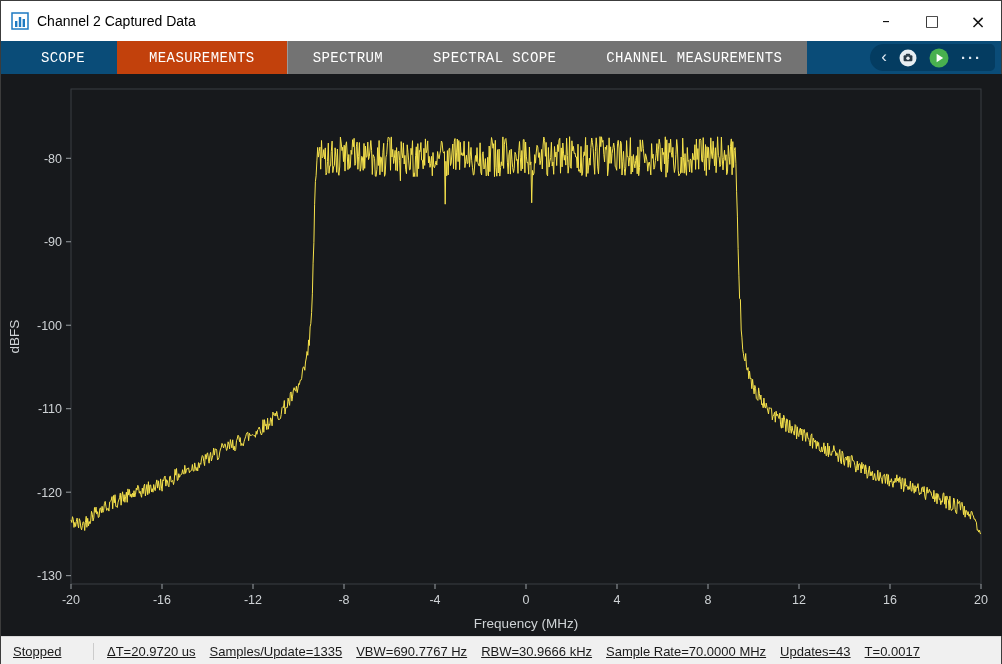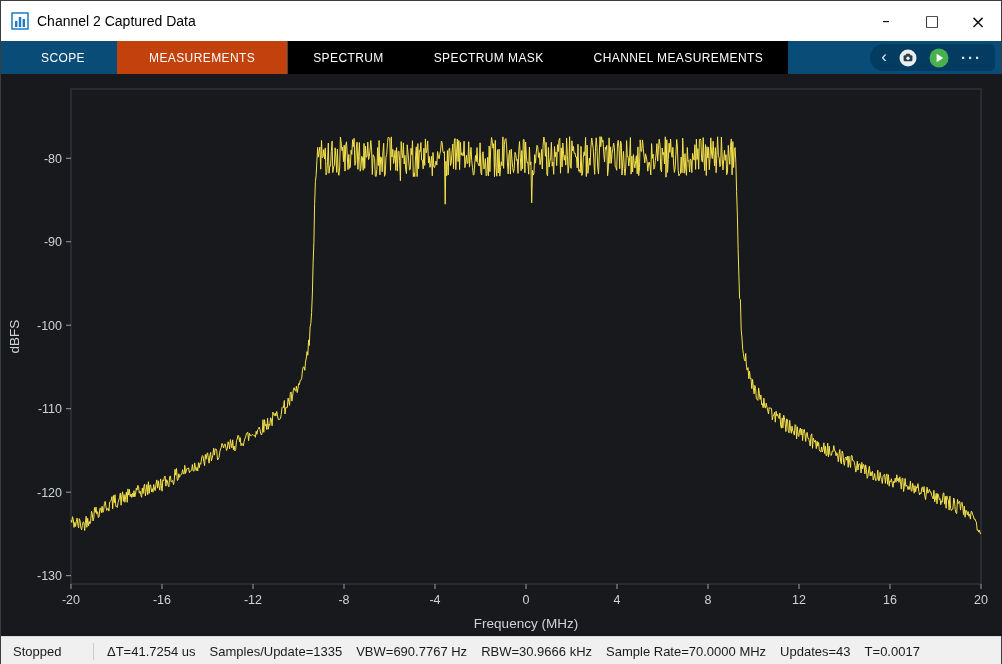--- a/index.html
+++ b/index.html
@@ -33,7 +33,7 @@
   }
   .tab {
     display:flex; align-items:center; padding:0 32px;
-    font-size:12px; letter-spacing:.4px; white-space:nowrap; cursor:default;
+    font-size:14px; letter-spacing:.4px; white-space:nowrap; cursor:default;font-family:Liberation Mono, monospace;
   }
   .tab.selected { background:#c2410c; }
   .context-group {

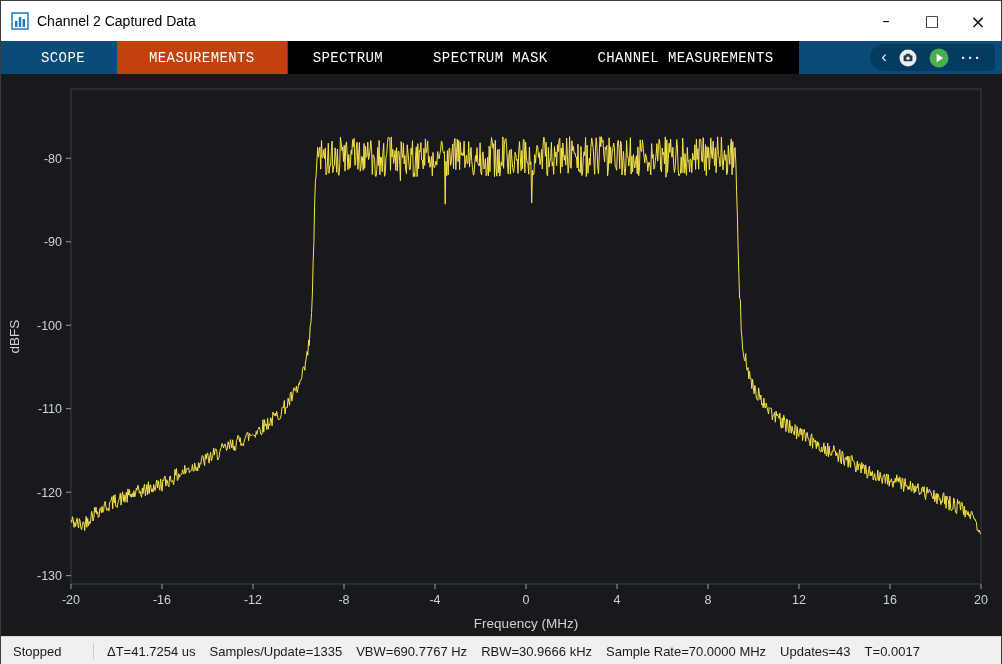--- a/index.html
+++ b/index.html
@@ -37,7 +37,7 @@
   }
   .tab.selected { background:#c2410c; }
   .context-group {
-    display:flex; background:#000000; border-left:1px solid rgba(255,255,255,.28);
+    display:flex; background:#737373; border-left:1px solid rgba(255,255,255,.28);
   }
   .context-group .tab { padding:0 25px; }
   .toolbar-right {

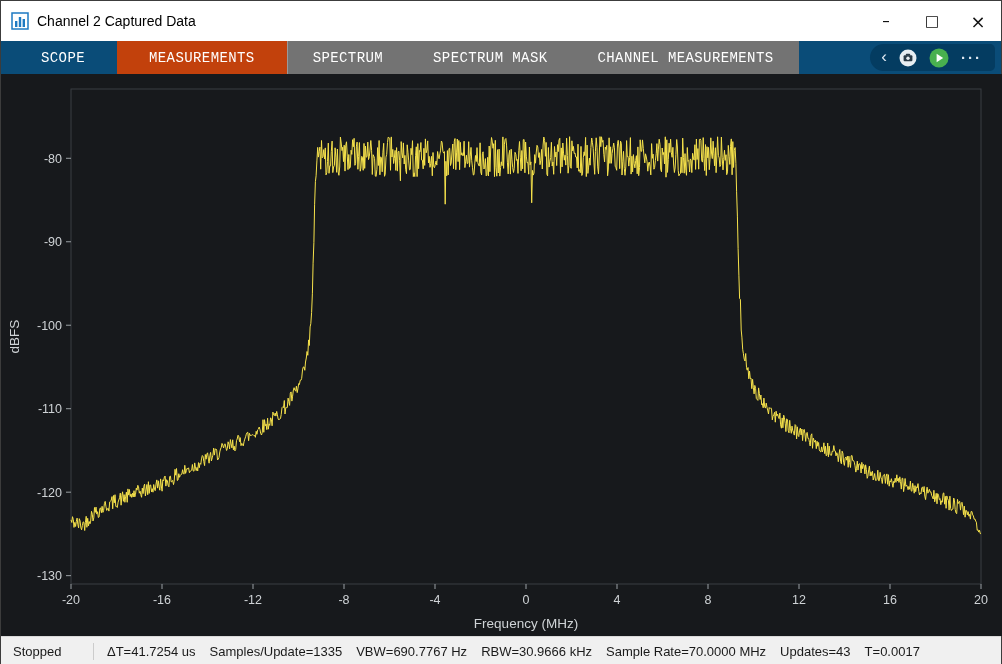--- a/index.html
+++ b/index.html
@@ -88,7 +88,7 @@
     <div class="tab selected">MEASUREMENTS</div>
     <div class="context-group">
       <div class="tab">SPECTRUM</div>
-      <div class="tab">SPECTRUM MASK</div>
+      <div class="tab">SPECTRAL SCOPE</div>
       <div class="tab">CHANNEL MEASUREMENTS</div>
     </div>
     <div class="toolbar-right">

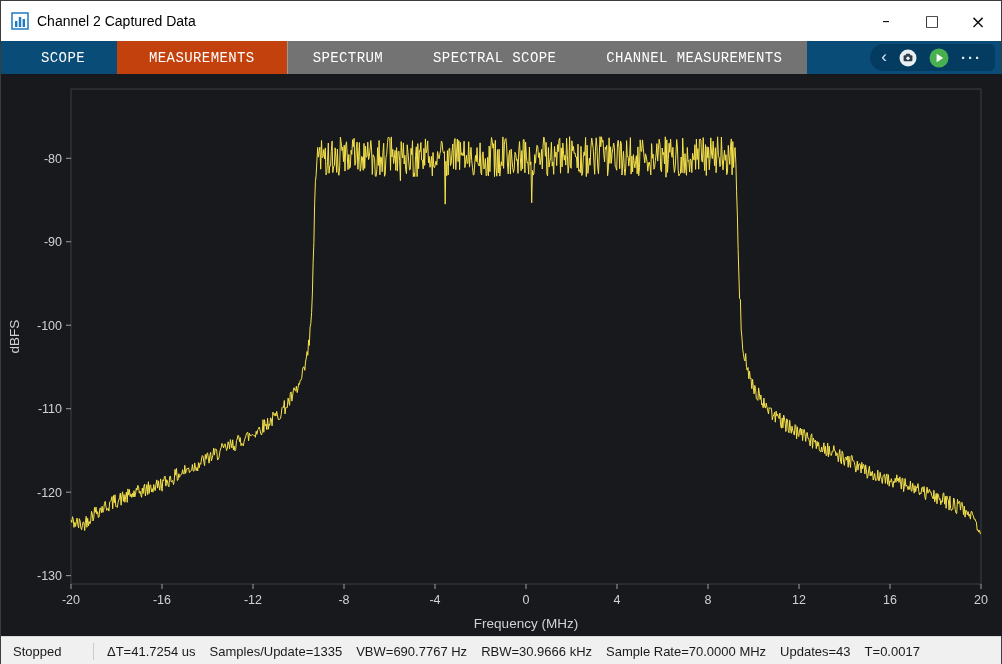--- a/index.html
+++ b/index.html
@@ -55,7 +55,7 @@
   
   .statusbar {
     height:29px; flex:0 0 auto; background:#f0f0f0; border-top:1px solid #d9d9d9;
-    display:flex; align-items:center; font-size:13px; color:#1a1a1a;
+    display:flex; align-items:center; font-size:13px; color:#1a1a1a;text-decoration:underline;
   }
   .statusbar .state { padding:0 12px; min-width:92px; }
   .statusbar .sep { width:1px; height:17px; background:#cccccc; margin-right:13px; }

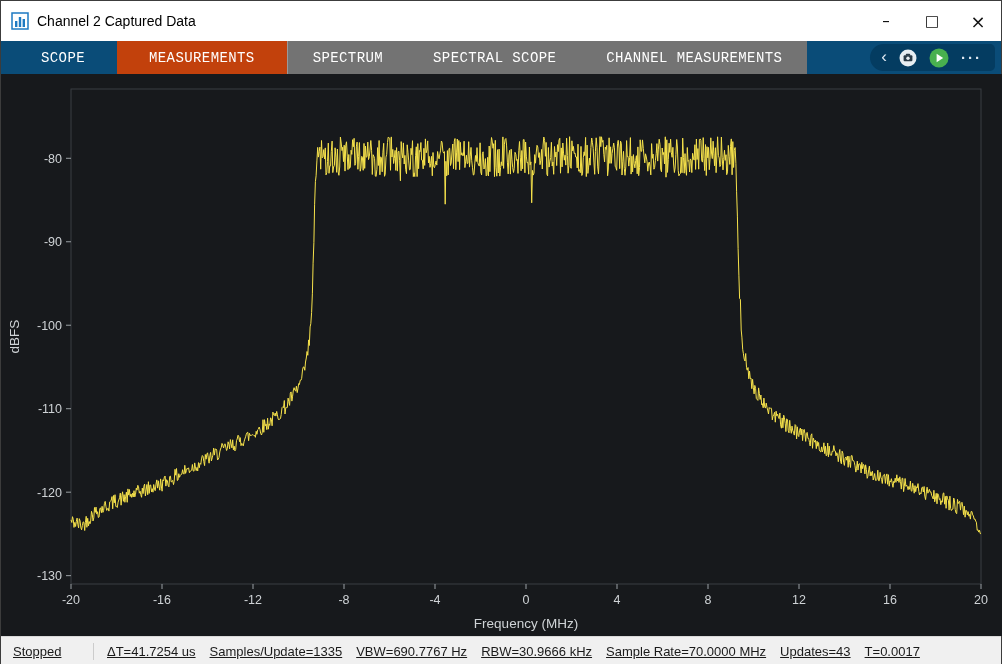--- a/index.html
+++ b/index.html
@@ -158,7 +158,7 @@
   <div class="statusbar">
     <span class="state">Stopped</span>
     <span class="sep"></span>
-    <span class="seg">ΔT=41.7254 us</span>
+    <span class="seg">ΔT=20.9720 us</span>
     <span class="seg">Samples/Update=1335</span>
     <span class="seg">VBW=690.7767 Hz</span>
     <span class="seg">RBW=30.9666 kHz</span>

